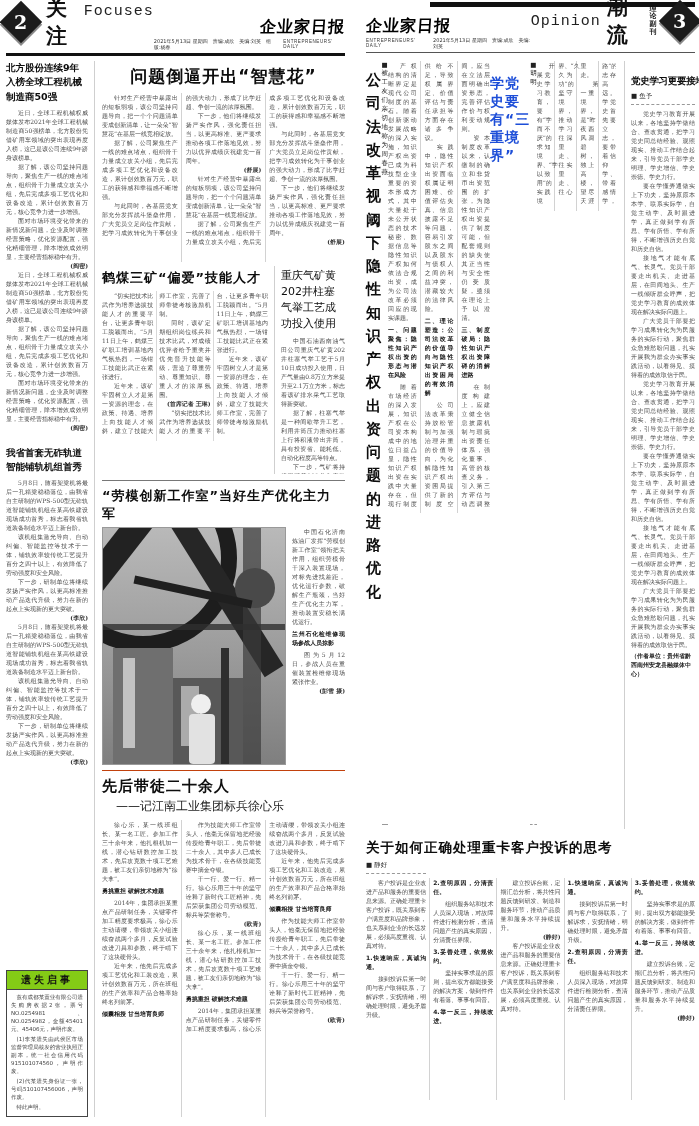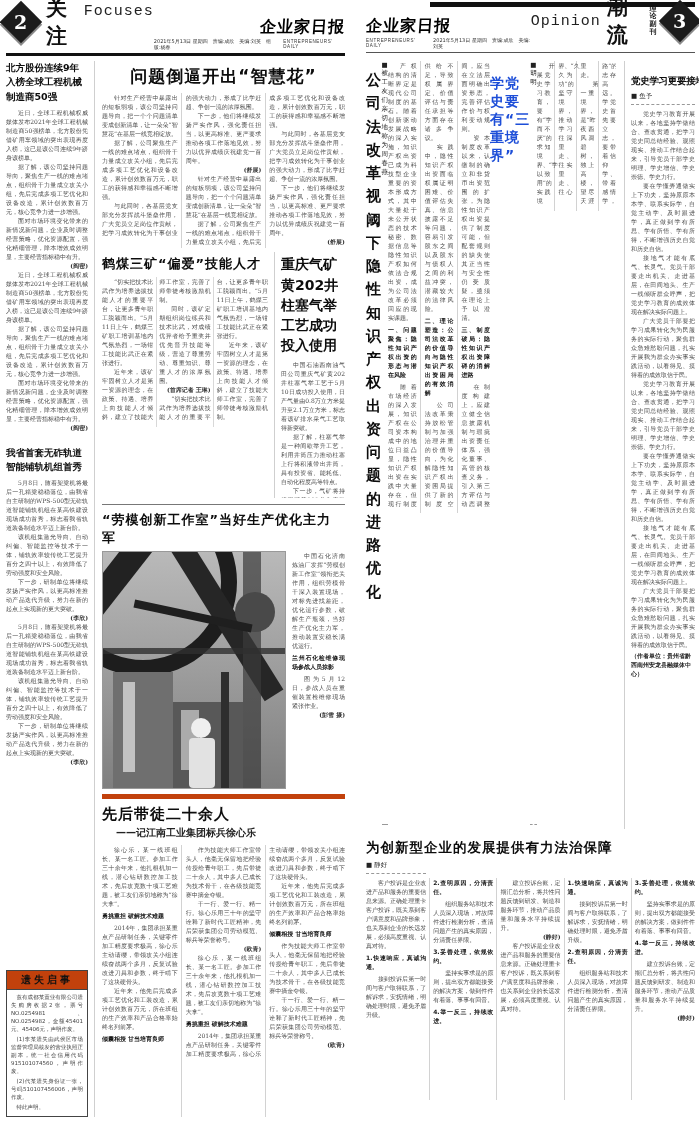--- a/index.html
+++ b/index.html
@@ -30,7 +30,7 @@
   
   .h-big{font-size:17px;font-weight:bold;color:#0d0d0d;text-align:center;letter-spacing:1px;margin:4px 0 5px;}
   .h-med{font-size:13px;font-weight:bold;color:#0d0d0d;text-align:left;letter-spacing:1px;margin:3px 0 4px;}
-  .h-side{font-size:14px;font-weight:bold;color:#0d0d0d;line-height:1.45;margin:2px 0 4px;}
+  .h-side{font-size:11px;font-weight:normal;color:#0d0d0d;line-height:1.45;margin:2px 0 4px;}
   .body-txt{font-family:"DejaVu Serif",serif;font-size:6px;line-height:9px;color:#4a4a4a;
             text-align:justify;overflow:hidden;}
   .cols3{column-count:3;column-gap:8px;column-rule:1px solid #d2d2d2;}

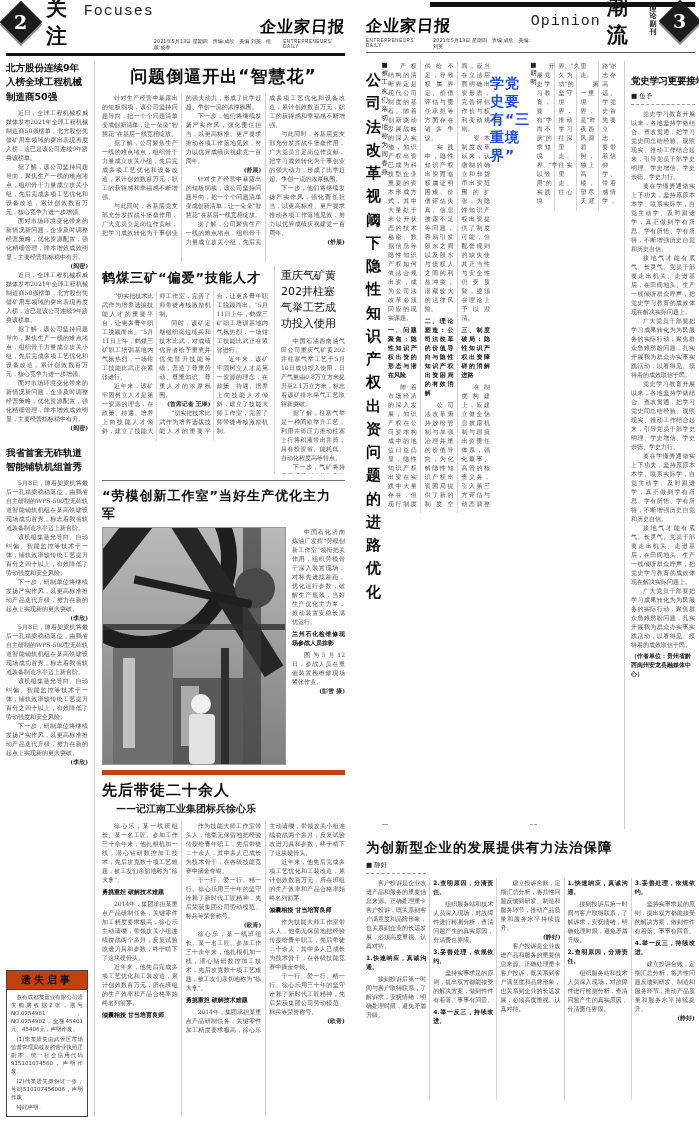--- a/index.html
+++ b/index.html
@@ -52,7 +52,7 @@
   .sec2-l{width:166px;flex:0 0 166px;padding-right:6px;}
   .sec2-r{flex:1;border-left:1px solid #cfcfcf;padding-left:6px;}
   .cols3n{column-count:3;column-gap:6px;column-rule:1px solid #d8d8d8;}
-  .boxed{border-top:1px solid #777;border-bottom:5px solid #c2410c;margin-top:6px;padding:3px 0 5px;}
+  .boxed{border-top:1px solid #777;border-bottom:1px solid #c2410c;margin-top:6px;padding:3px 0 5px;}
   .box-row{display:flex;margin-top:2px;}
   .photo-wrap{width:184px;flex:0 0 184px;}
   .photo-wrap svg{display:block;border:1px solid #999;}

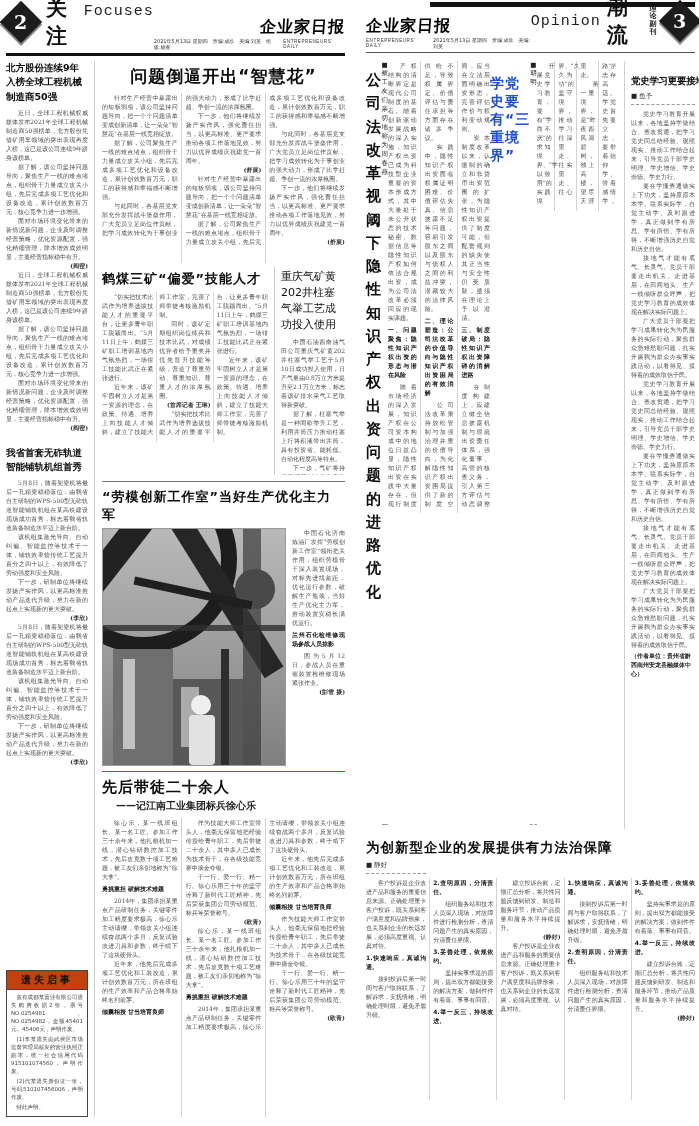--- a/index.html
+++ b/index.html
@@ -58,7 +58,7 @@
   .photo-wrap svg{display:block;border:1px solid #999;}
   .cap-col{flex:1;padding-left:6px;}
   .h-big2{font-size:15px;font-weight:bold;color:#0d0d0d;margin:6px 0 2px;letter-spacing:1px;}
-  .h-sub{font-size:10px;font-weight:bold;color:#222;margin:0 0 5px 14px;}
+  .h-sub{font-size:12px;font-weight:normal;color:#222;margin:0 0 5px 14px;}
   .notice-box{border:1px solid #444;margin-top:auto;}
   .notice-title{background:#c2410c;border-bottom:1px solid #444;text-align:center;
                 font-size:10px;font-weight:bold;letter-spacing:3px;padding:2px 0;color:#111;}

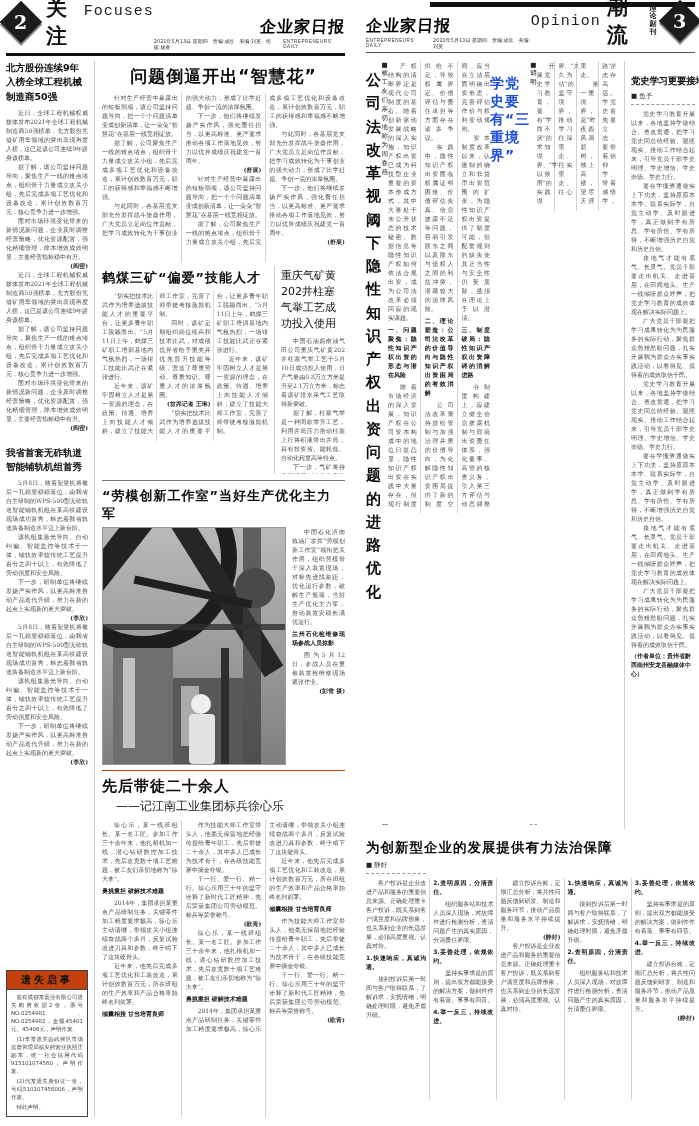--- a/index.html
+++ b/index.html
@@ -332,7 +332,7 @@
       </div>
     </div>
 
-    <div class="r-h3">为创新型企业的发展提供有力法治保障</div>
+    <div class="r-h3">关于如何正确处理重卡客户投诉的思考</div>
     <div class="byline" style="width:60px;">■ 静好</div>
     <div class="body-txt cols5" style="height:222px;">
         <span class="rich-p">客户投诉是企业改进产品和服务的重要信息来源。正确处理重卡客户投诉，既关系到客户满意度和品牌形象，也关系到企业的长远发展，必须高度重视、认真对待。</span>

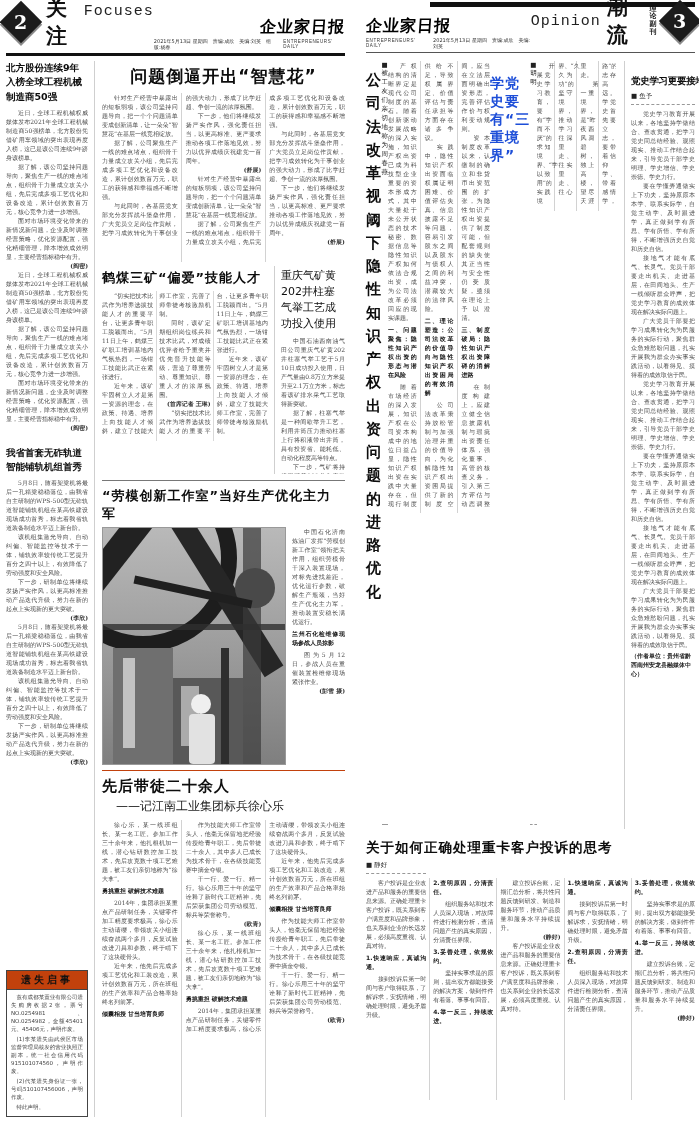--- a/index.html
+++ b/index.html
@@ -60,7 +60,7 @@
   .h-big2{font-size:15px;font-weight:bold;color:#0d0d0d;margin:6px 0 2px;letter-spacing:1px;}
   .h-sub{font-size:12px;font-weight:normal;color:#222;margin:0 0 5px 14px;}
   .notice-box{border:1px solid #444;margin-top:auto;}
-  .notice-title{background:#c2410c;border-bottom:1px solid #444;text-align:center;
+  .notice-title{background:#84cc16;border-bottom:1px solid #444;text-align:center;
                 font-size:10px;font-weight:bold;letter-spacing:3px;padding:2px 0;color:#111;}
   .notice-body{font-size:5.5px;line-height:8px;color:#444;padding:3px 4px;text-align:justify;}
   .notice-body p{margin:0 0 2px;text-indent:1em;}

